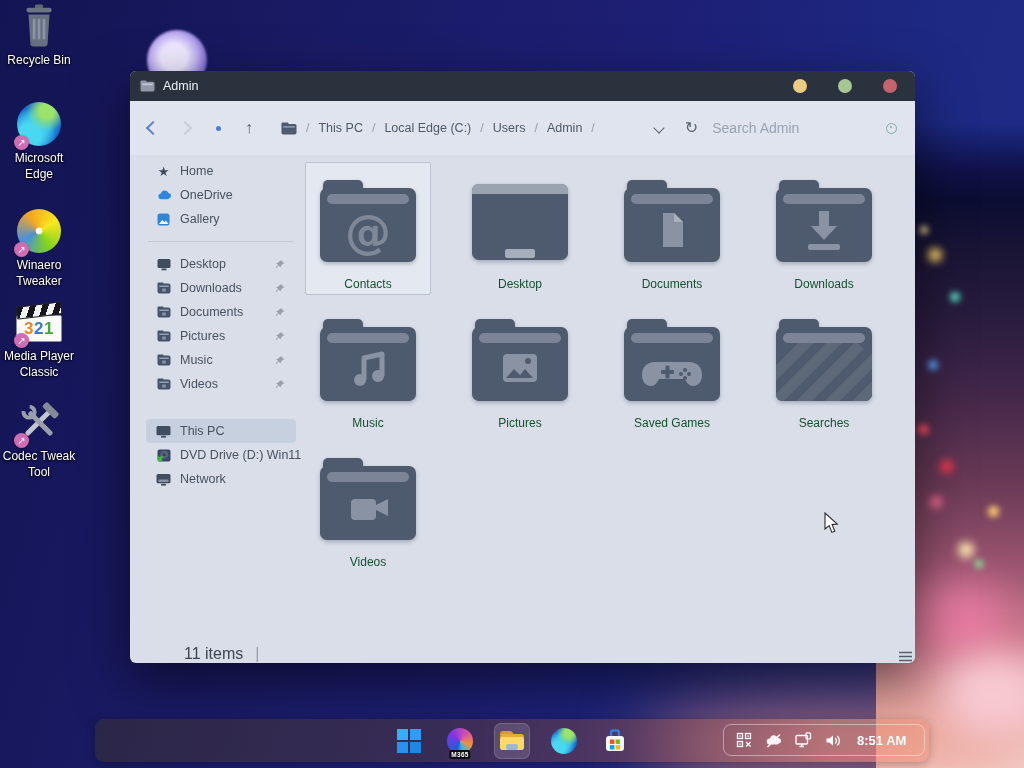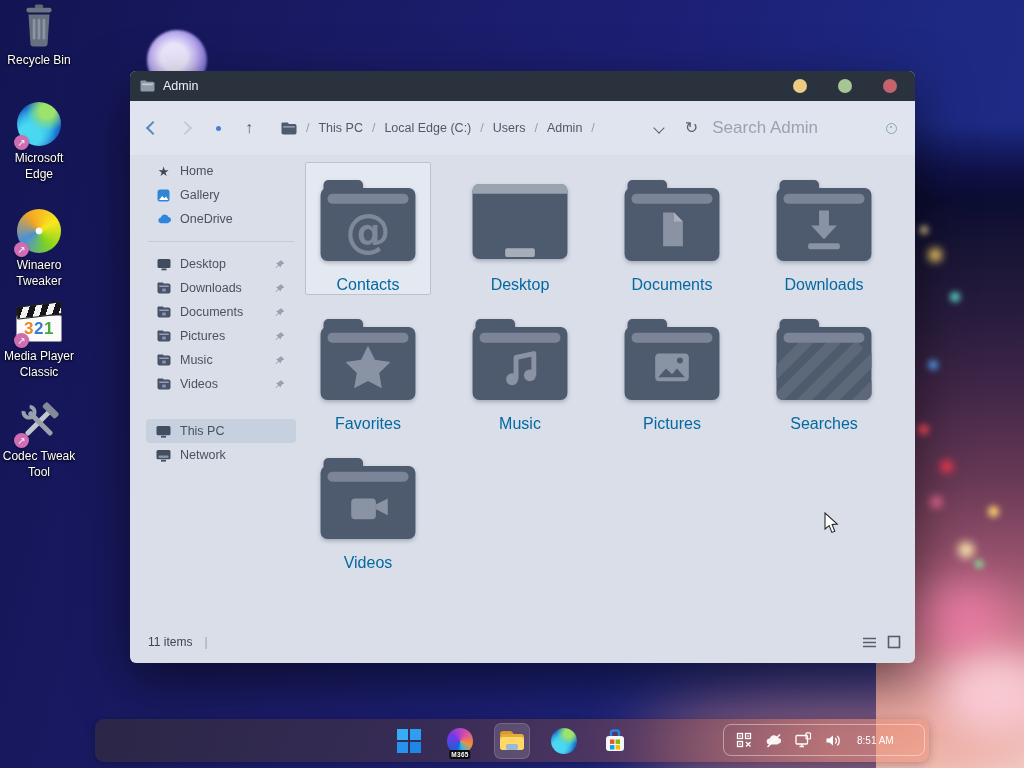--- a/index.html
+++ b/index.html
@@ -63,7 +63,7 @@
   .crumb-sep{color:#98a0ac;}
   #addr-chevron{color:#5a6370;width:7px;height:7px;border-width:1.6px;transform:rotate(-45deg);margin-left:60px;}
   #refresh-btn{color:#5a6370;font-size:16px;margin-left:22px;line-height:1;}
-  #search-input{border:none;background:transparent;outline:none;font-size:17px;color:#15803d;
+  #search-input{border:none;background:transparent;outline:none;font-size:14px;color:#15803d;
     width:150px;margin-left:12px;font-family:"Liberation Sans",sans-serif;}
   #search-input::placeholder{color:#9aa3b1;opacity:1;}
   #search-dot{width:9px;height:9px;border:1.5px solid #86ac9f;border-radius:50%;margin-left:auto;margin-right:18px;position:relative;}

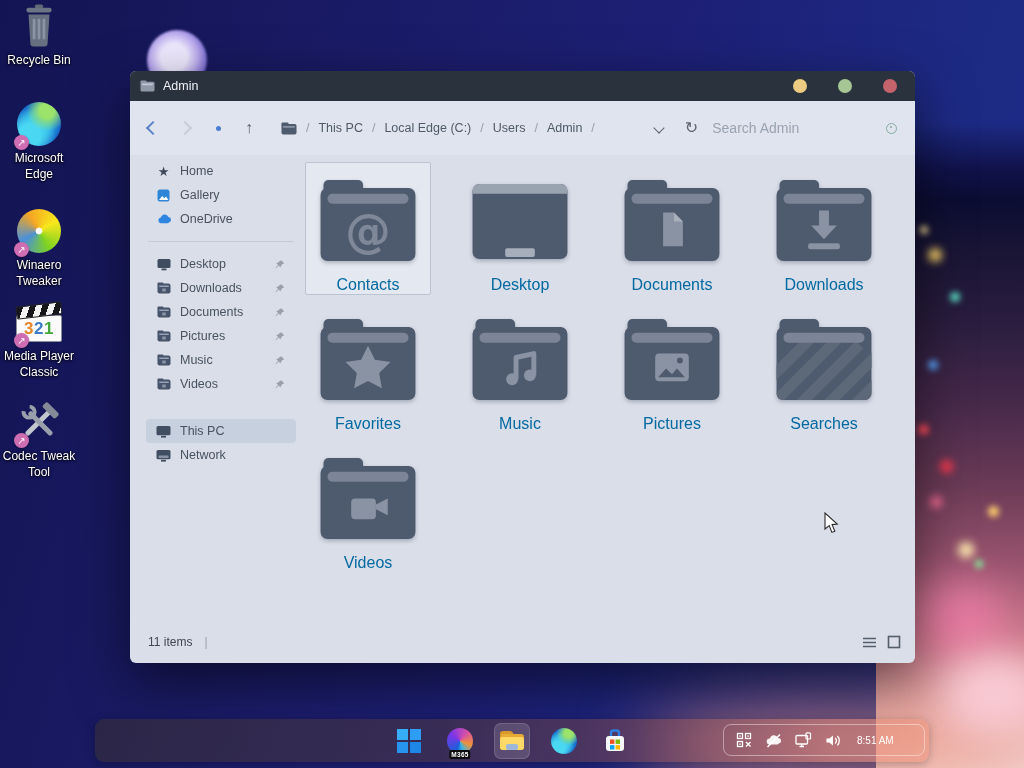--- a/index.html
+++ b/index.html
@@ -248,20 +248,20 @@
     </div>
     <div class="srow">
       <span class="sic">
+          <svg width="14" height="10" viewBox="0 0 14 10">
+        <path d="M3.6,9.3 a2.9,2.9 0 0 1 0.3,-5.7 a4,4 0 0 1 7.6,-0.6 a2.7,2.7 0 0 1 0.5,5.3 q-0.2,1 -1.2,1 z" fill="#2f86e0"></path>
+      </svg>
+        </span>
+      <span class="slab">OneDrive</span>
+    </div>
+    <div class="srow">
+      <span class="sic">
           <svg width="13" height="13" viewBox="0 0 13 13">
         <rect x="0.5" y="0.5" width="12" height="12" rx="2.5" fill="#2f86d6"></rect>
         <path d="M2,11 l3.2,-4 2.2,2.3 1.6,-1.8 2.4,3.5 z" fill="#fff"></path>
       </svg>
         </span>
       <span class="slab">Gallery</span>
-    </div>
-    <div class="srow">
-      <span class="sic">
-          <svg width="14" height="10" viewBox="0 0 14 10">
-        <path d="M3.6,9.3 a2.9,2.9 0 0 1 0.3,-5.7 a4,4 0 0 1 7.6,-0.6 a2.7,2.7 0 0 1 0.5,5.3 q-0.2,1 -1.2,1 z" fill="#2f86e0"></path>
-      </svg>
-        </span>
-      <span class="slab">OneDrive</span>
     </div>
 
     <div class="sdiv"></div>

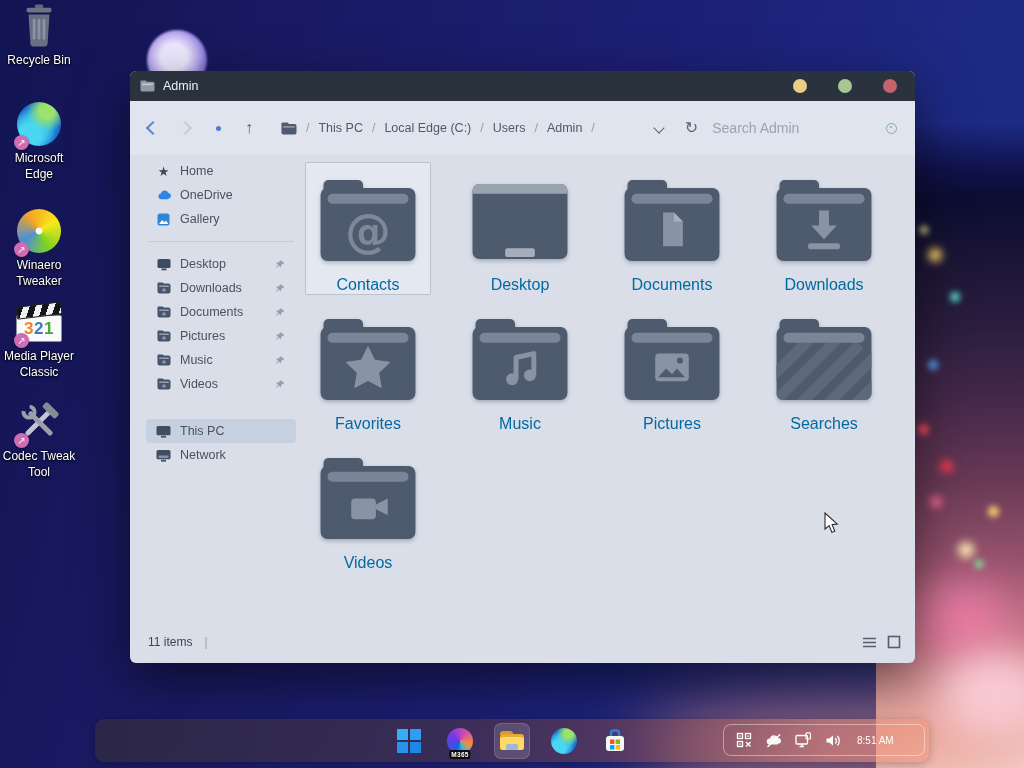--- a/index.html
+++ b/index.html
@@ -88,7 +88,7 @@
     padding-top:15px;box-sizing:border-box;border:1px solid transparent;border-radius:2px;}
   .cell.sel{background:rgba(240,244,250,.5);border:1px solid #bcc3d0;}
   .ficon{width:100px;height:86px;filter:drop-shadow(0 2px 2px rgba(40,50,70,.3));}
-  .flabel{margin-top:13px;font-size:16px;color:#0369a1;}
+  .flabel{margin-top:13px;font-size:12px;color:#14532d;}
 
   
   #statusbar{position:absolute;left:0;bottom:0;width:100%;height:28px;display:flex;align-items:flex-start;

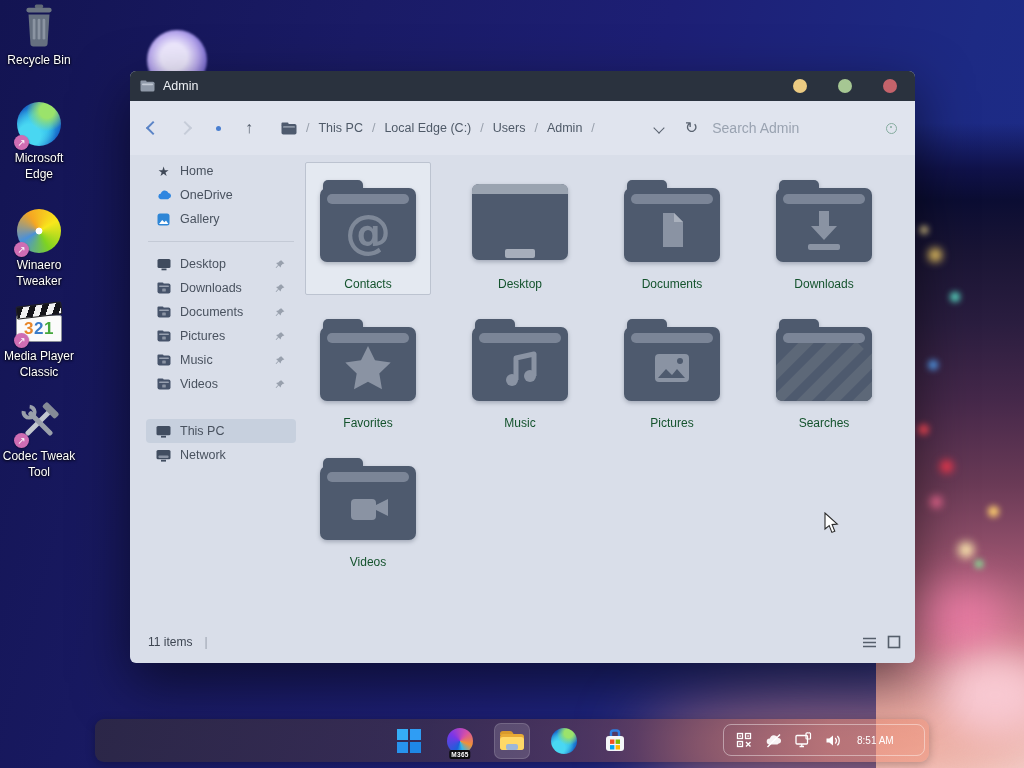--- a/index.html
+++ b/index.html
@@ -415,15 +415,6 @@
       <div class="flabel">Downloads</div>
     </div>
 
-    <div class="cell">
-      <svg class="ficon" viewBox="0 0 100 86">
-        <rect x="5" y="2" width="40" height="18" rx="5" fill="#4e5a6e"></rect>
-        <rect x="2" y="10" width="96" height="74" rx="7" fill="#4e5a6e"></rect>
-        <rect x="9" y="16" width="82" height="10" rx="5" fill="#7b8597"></rect>
-        <path d="M50,29 l7,14.2 15.7,2.3 -11.4,11.1 2.7,15.6 -14,-7.4 -14,7.4 2.7,-15.6 -11.4,-11.1 15.7,-2.3 z" fill="#8a93a3"></path>
-      </svg>
-      <div class="flabel">Favorites</div>
-    </div>
 
 
     <div class="cell">

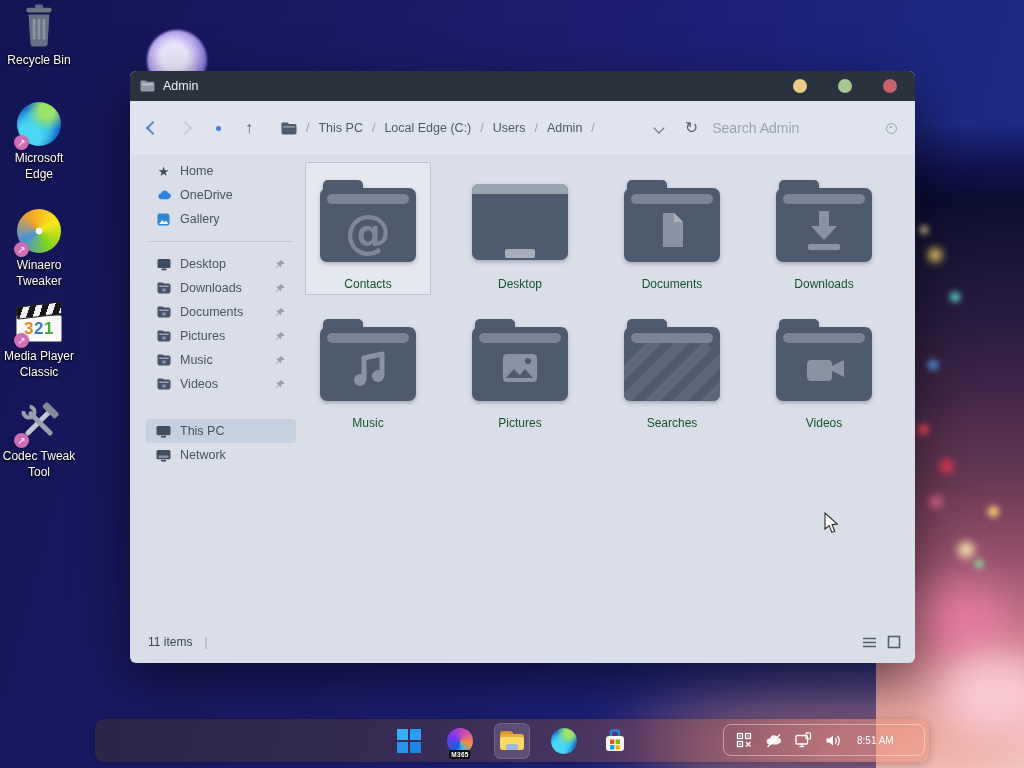--- a/index.html
+++ b/index.html
@@ -441,6 +441,21 @@
       <div class="flabel">Pictures</div>
     </div>
 
+    <div class="cell">
+      <svg class="ficon" viewBox="0 0 100 86">
+        <rect x="5" y="2" width="40" height="18" rx="5" fill="#4e5a6e"></rect>
+        <rect x="2" y="10" width="96" height="74" rx="7" fill="#4e5a6e"></rect>
+        <rect x="9" y="16" width="82" height="10" rx="5" fill="#7b8597"></rect>
+        <path d="M33,45 h34 c8,0 13,5 13,13 c0,7 -4,11 -9,11 c-4,0 -6,-3 -8,-7 h-26 c-2,4 -4,7 -8,7 c-5,0 -9,-4 -9,-11 c0,-8 5,-13 13,-13 z" fill="#8a93a3"></path>
+        <rect x="39" y="53" width="13" height="4" rx="1" fill="#4e5a6e"></rect>
+        <rect x="43.5" y="48.5" width="4" height="13" rx="1" fill="#4e5a6e"></rect>
+        <circle cx="63" cy="53" r="2" fill="#4e5a6e"></circle>
+          <circle cx="67" cy="57" r="2" fill="#4e5a6e"></circle>
+        <circle cx="63" cy="61" r="2" fill="#4e5a6e"></circle>
+          <circle cx="59" cy="57" r="2" fill="#4e5a6e"></circle>
+      </svg>
+      <div class="flabel">Saved Games</div>
+    </div>
 
     <div class="cell">
       <svg class="ficon" viewBox="0 0 100 86">

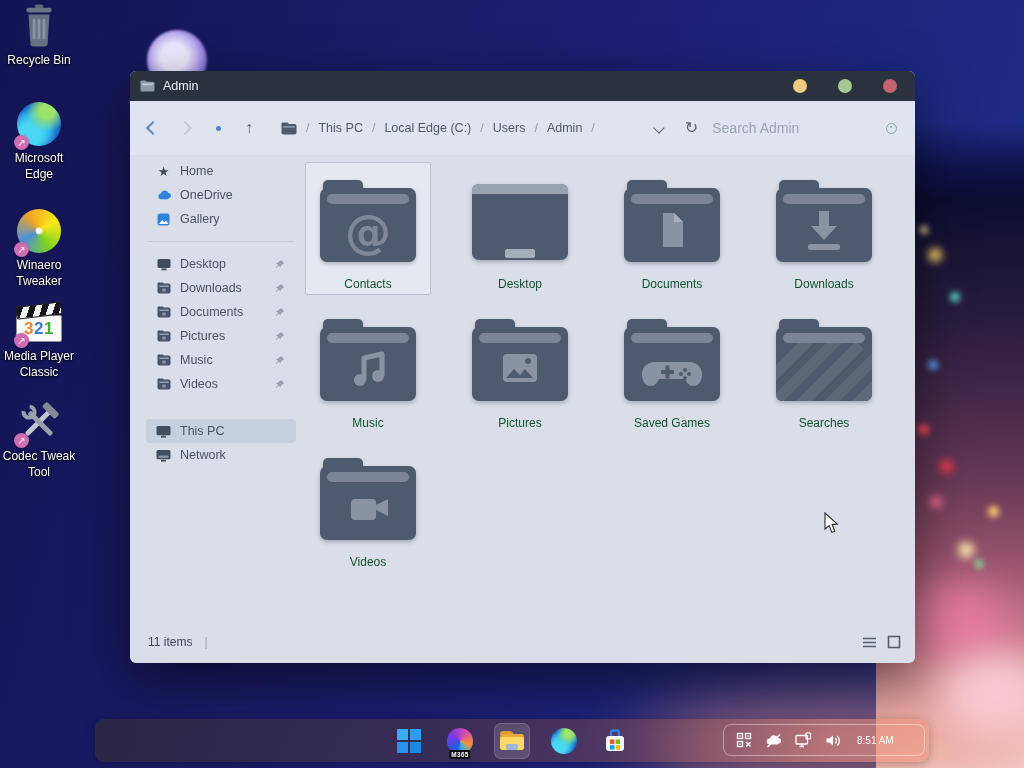--- a/index.html
+++ b/index.html
@@ -362,6 +362,17 @@
     </div>
     <div class="srow">
       <span class="sic">
+          <svg width="14" height="13" viewBox="0 0 14 13">
+        <rect x="0.5" y="0.5" width="13" height="12" rx="2" fill="#3a4763"></rect>
+        <circle cx="7.2" cy="5.8" r="4" fill="#55627e"></circle>
+            <circle cx="7.2" cy="5.8" r="1.3" fill="#2e3a52"></circle>
+        <path d="M1,12.5 l5,-1.2 -1.5,-1.5 1.8,-1.8 -1.6,-1.6 -1.8,1.8 -1.5,-1.5 z" fill="#3fbf3f"></path>
+      </svg>
+        </span>
+      <span class="slab">DVD Drive (D:) Win11</span>
+    </div>
+    <div class="srow">
+      <span class="sic">
           <svg width="15" height="13" viewBox="0 0 15 13">
         <rect x="0.5" y="1" width="14" height="9.2" rx="1.5" fill="#414d60"></rect>
         <rect x="2.5" y="6.5" width="10" height="2.5" rx="0.8" fill="#8a93a3"></rect>

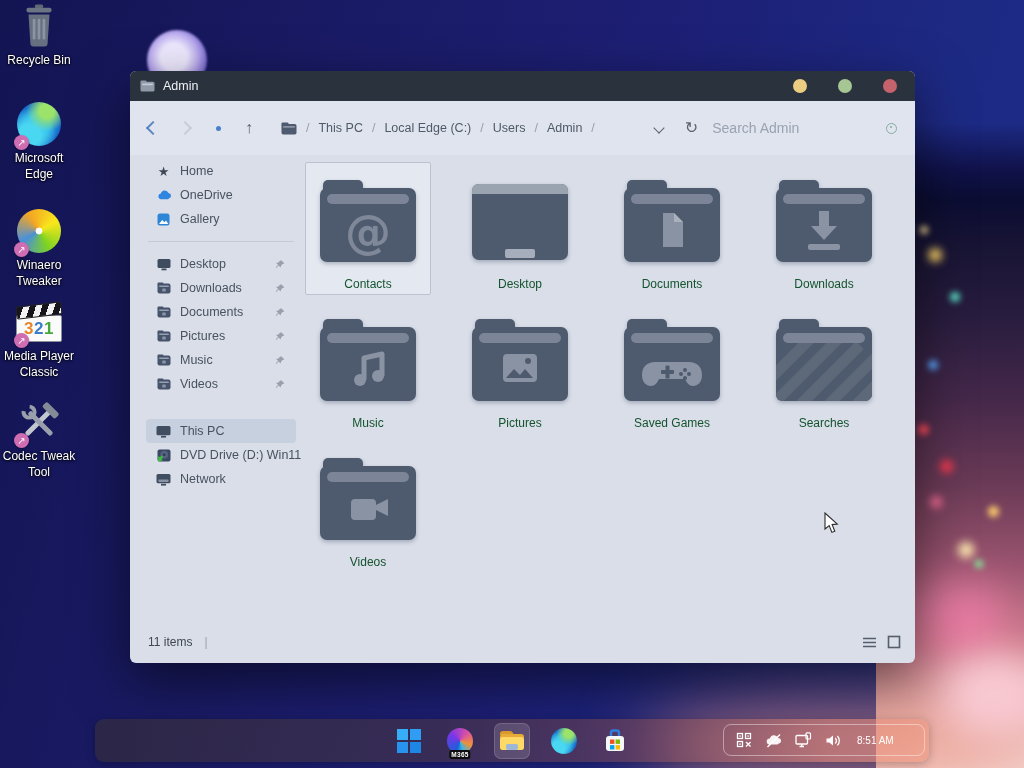--- a/index.html
+++ b/index.html
@@ -91,8 +91,8 @@
   .flabel{margin-top:13px;font-size:12px;color:#14532d;}
 
   
-  #statusbar{position:absolute;left:0;bottom:0;width:100%;height:28px;display:flex;align-items:flex-start;
-    font-size:12px;color:#3e4652;}
+  #statusbar{position:absolute;left:0;bottom:0;width:100%;height:28px;display:flex;align-items:flex-end;
+    font-size:16px;color:#3e4652;padding-left:36px;}
   #status-count{margin-left:18px;}
   #status-sep{margin-left:12px;color:#9aa1ad;}
   #status-views{margin-left:auto;margin-right:14px;display:flex;gap:10px;align-items:center;}

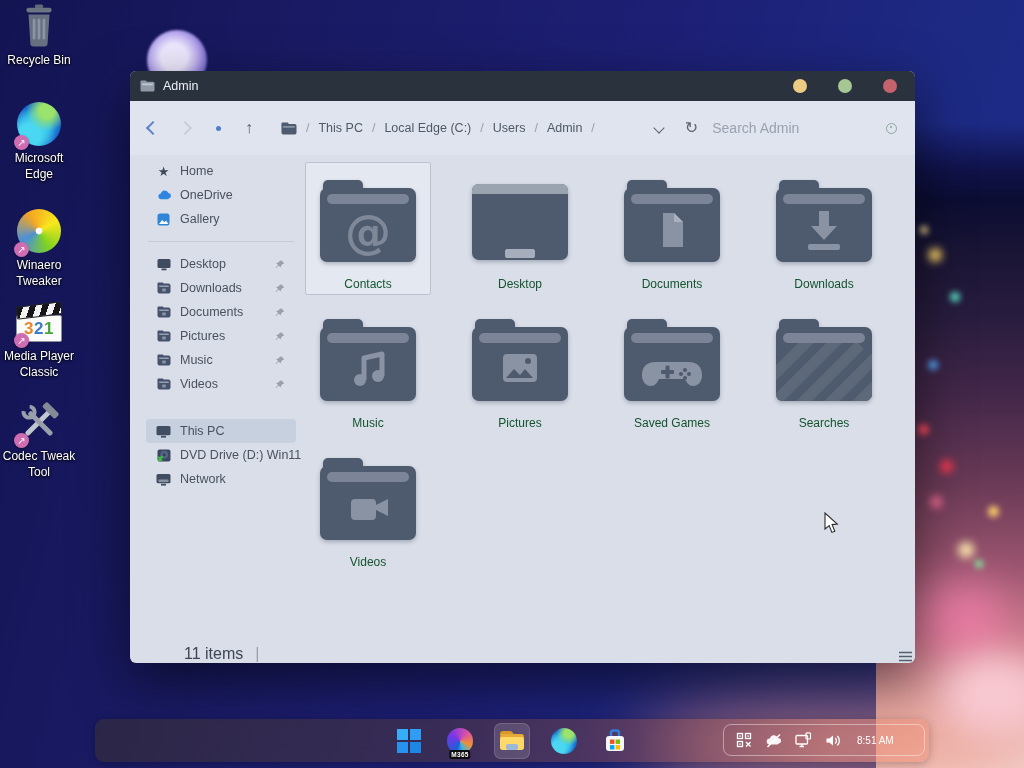--- a/index.html
+++ b/index.html
@@ -110,7 +110,7 @@
   .copilot-orb{background:conic-gradient(from 200deg,#1b5fd8,#7a35e8 30%,#d64fa8 55%,#f09137 75%,#35b5e8 90%,#1b5fd8);}
   #tray{position:absolute;right:4px;top:5px;height:32px;width:202px;border:1px solid rgba(255,255,255,.42);
     border-radius:8px;display:flex;align-items:center;gap:13px;padding:0 12px;box-sizing:border-box;}
-  #tray-time{color:#fff;font-size:10px;margin-left:2px;white-space:nowrap;}
+  #tray-time{color:#fff;font-size:13px;margin-left:2px;white-space:nowrap;font-weight:bold;}
 
   
   #cursor{position:absolute;left:824px;top:512px;}

